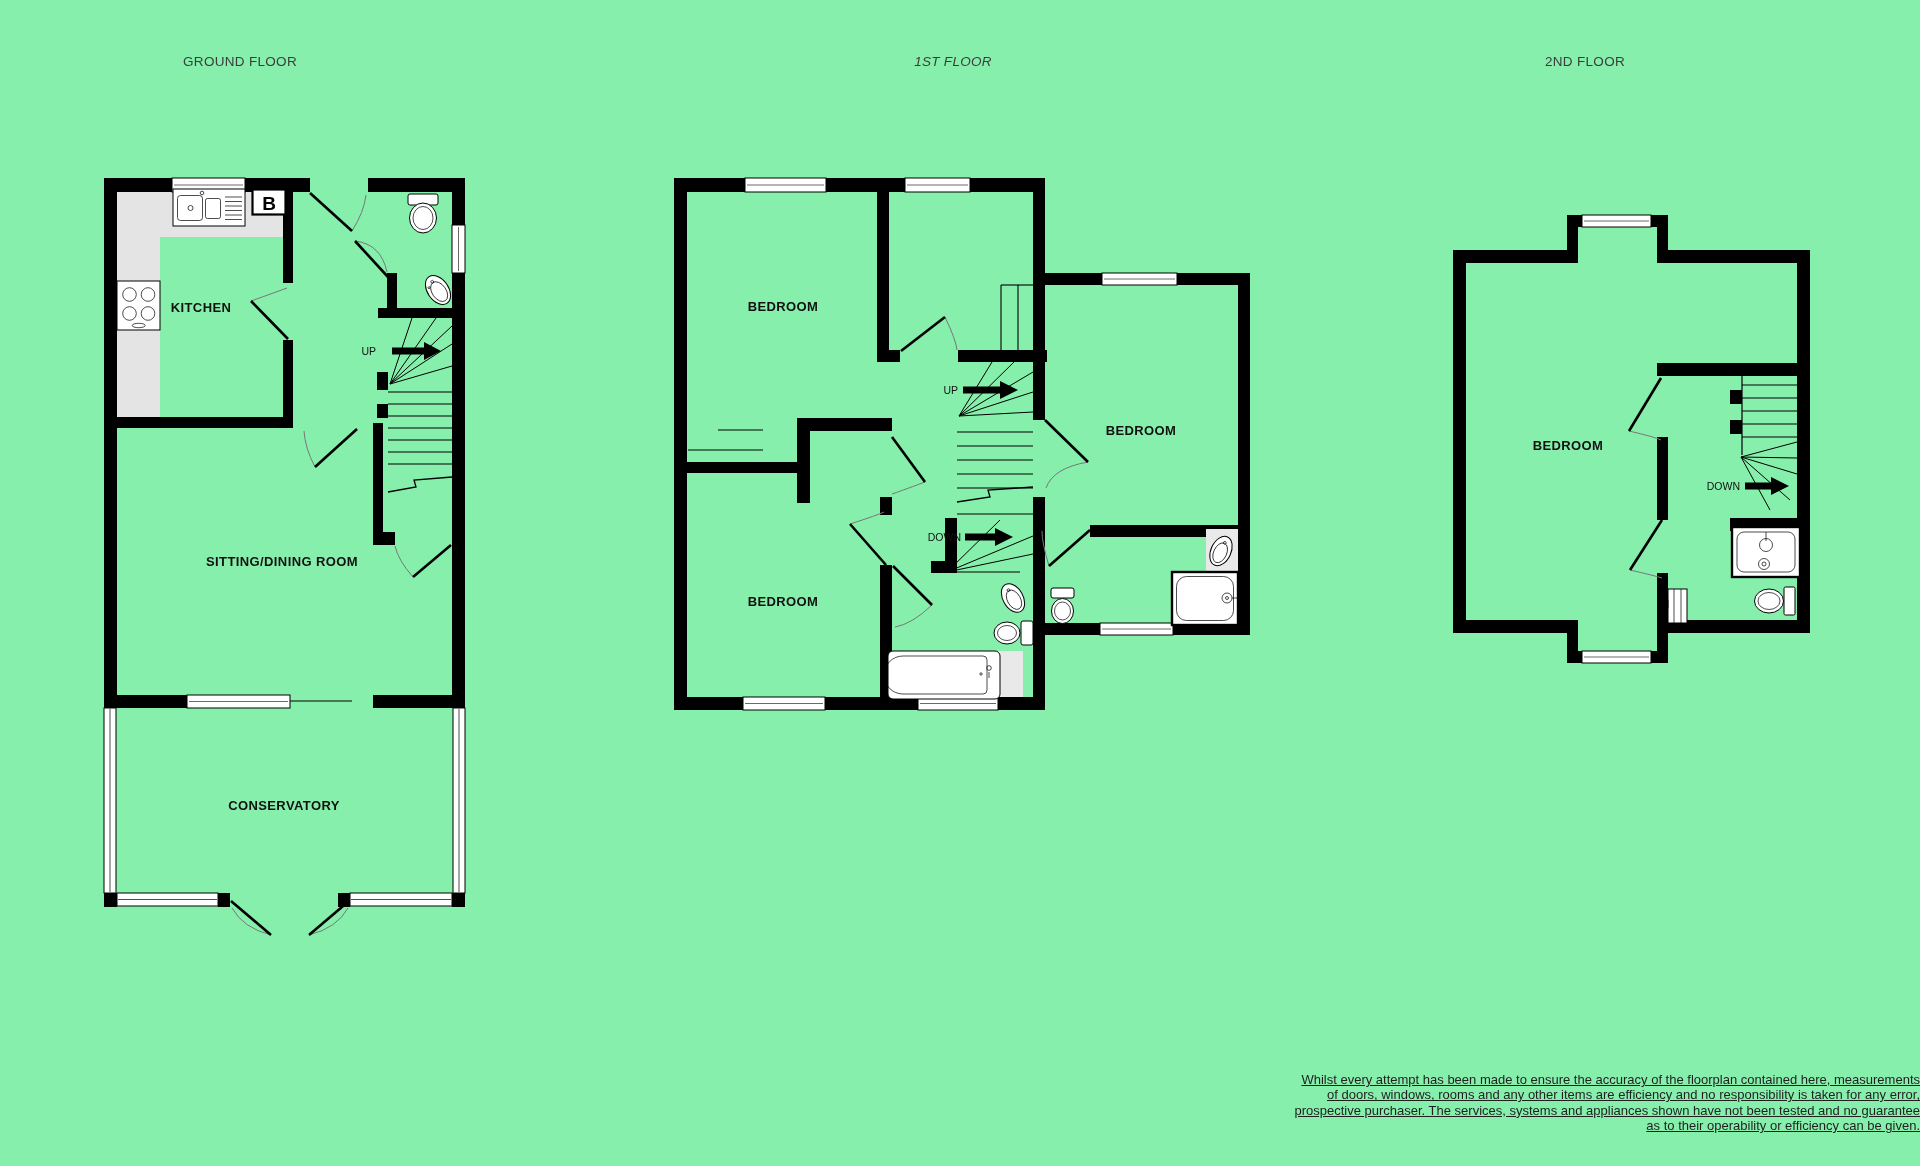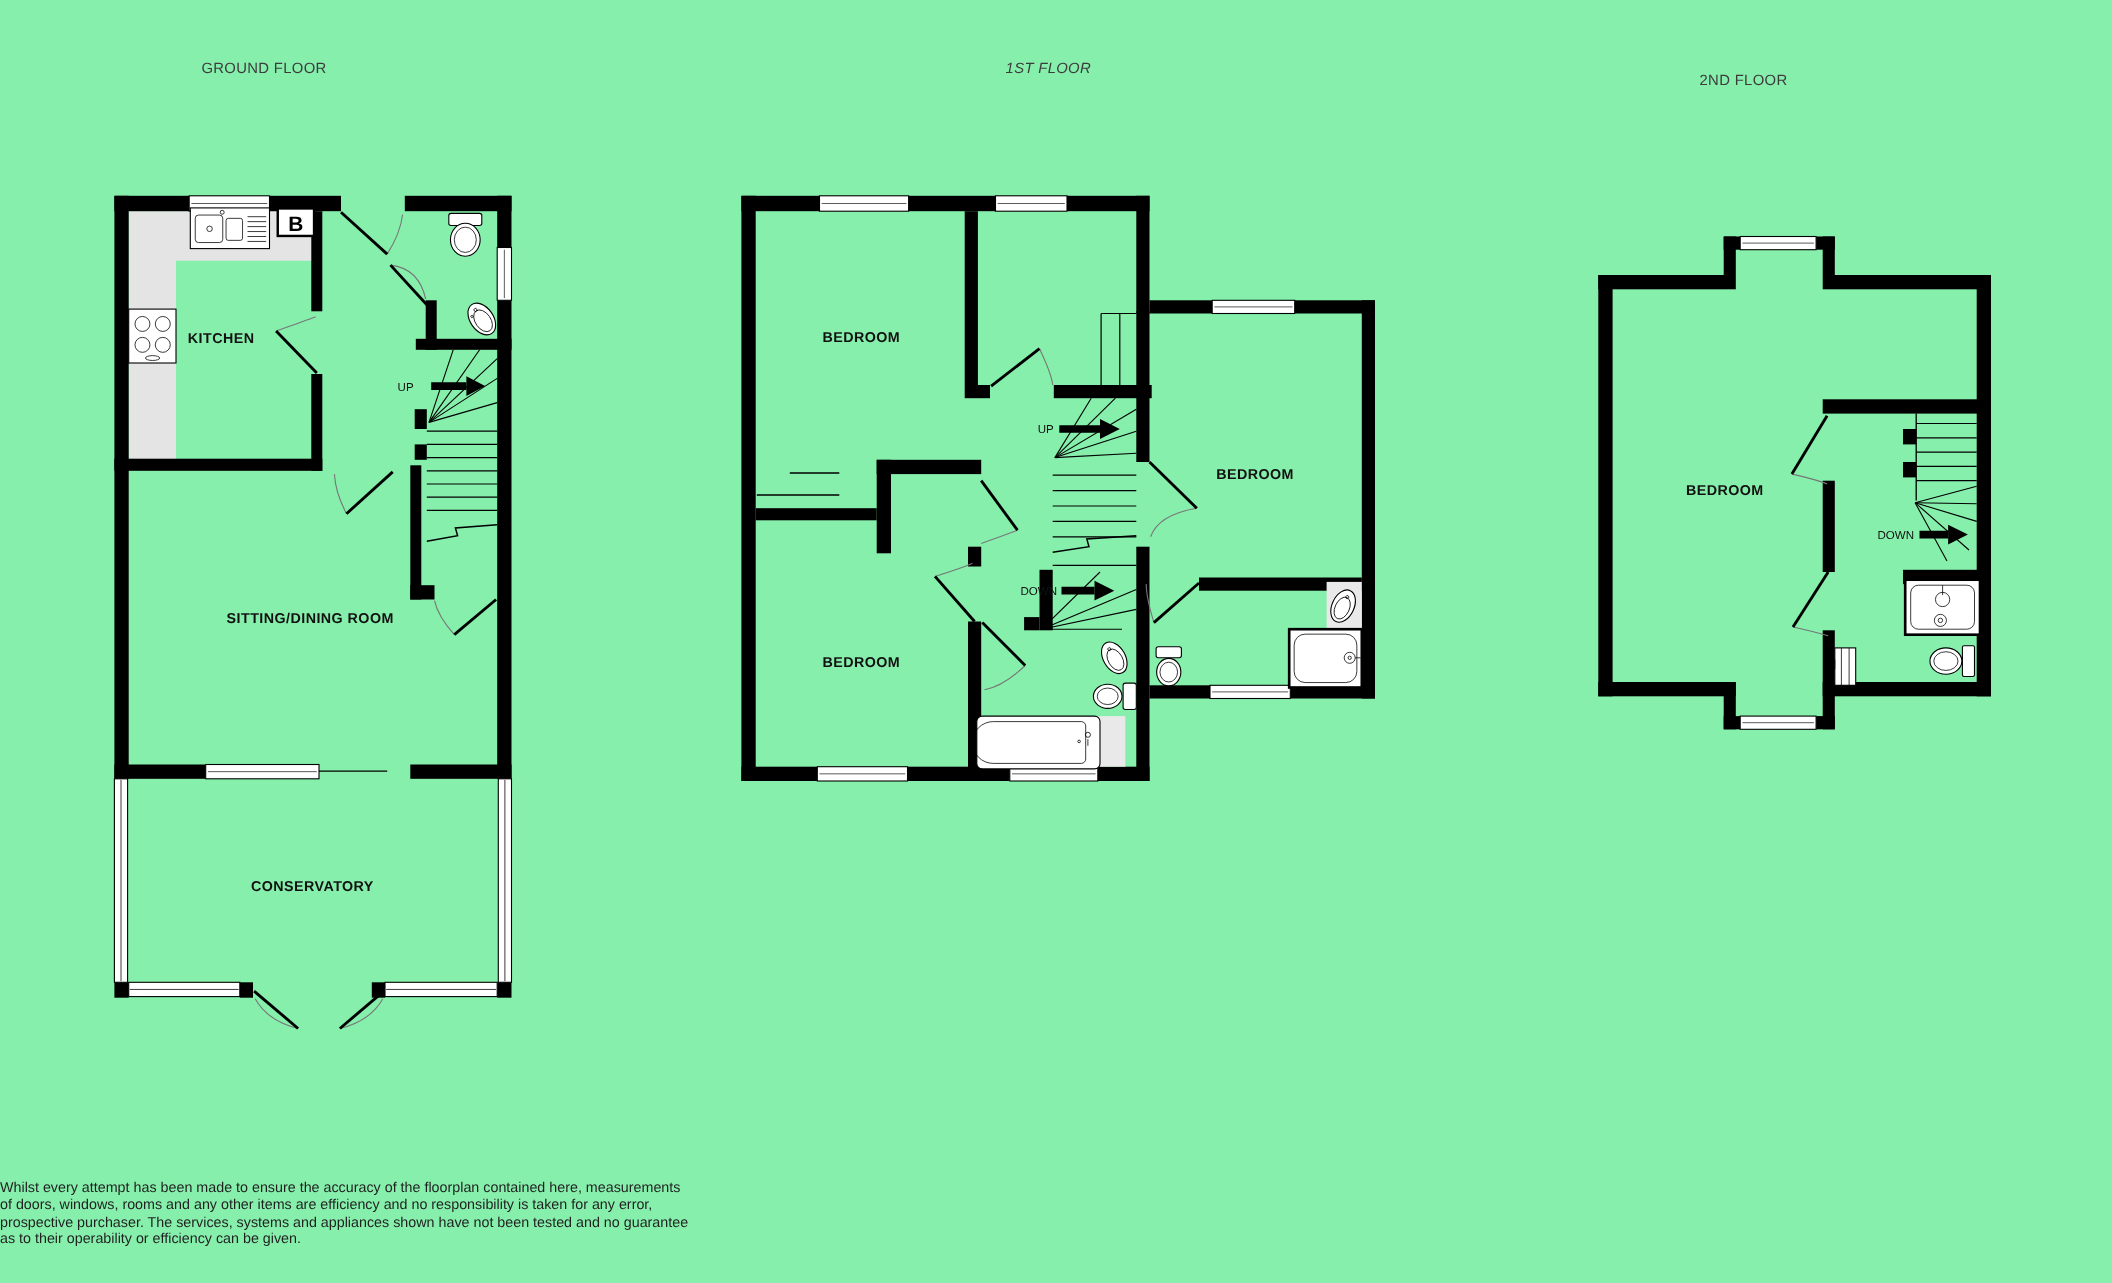--- a/index.html
+++ b/index.html
@@ -39,7 +39,7 @@
 
   <div class="floor-title" style="left:240px;top:54px;">GROUND FLOOR</div>
   <div class="floor-title" style="left:953px;top:54px;font-style:italic;">1ST FLOOR</div>
-  <div class="floor-title" style="left:1585px;top:54px;margin-top:11px;">2ND FLOOR</div>
+  <div class="floor-title" style="left:1585px;top:54px;">2ND FLOOR</div>
 
   <svg style="left:85px;top:140px;" width="400" height="830" viewBox="85 140 400 830">
 

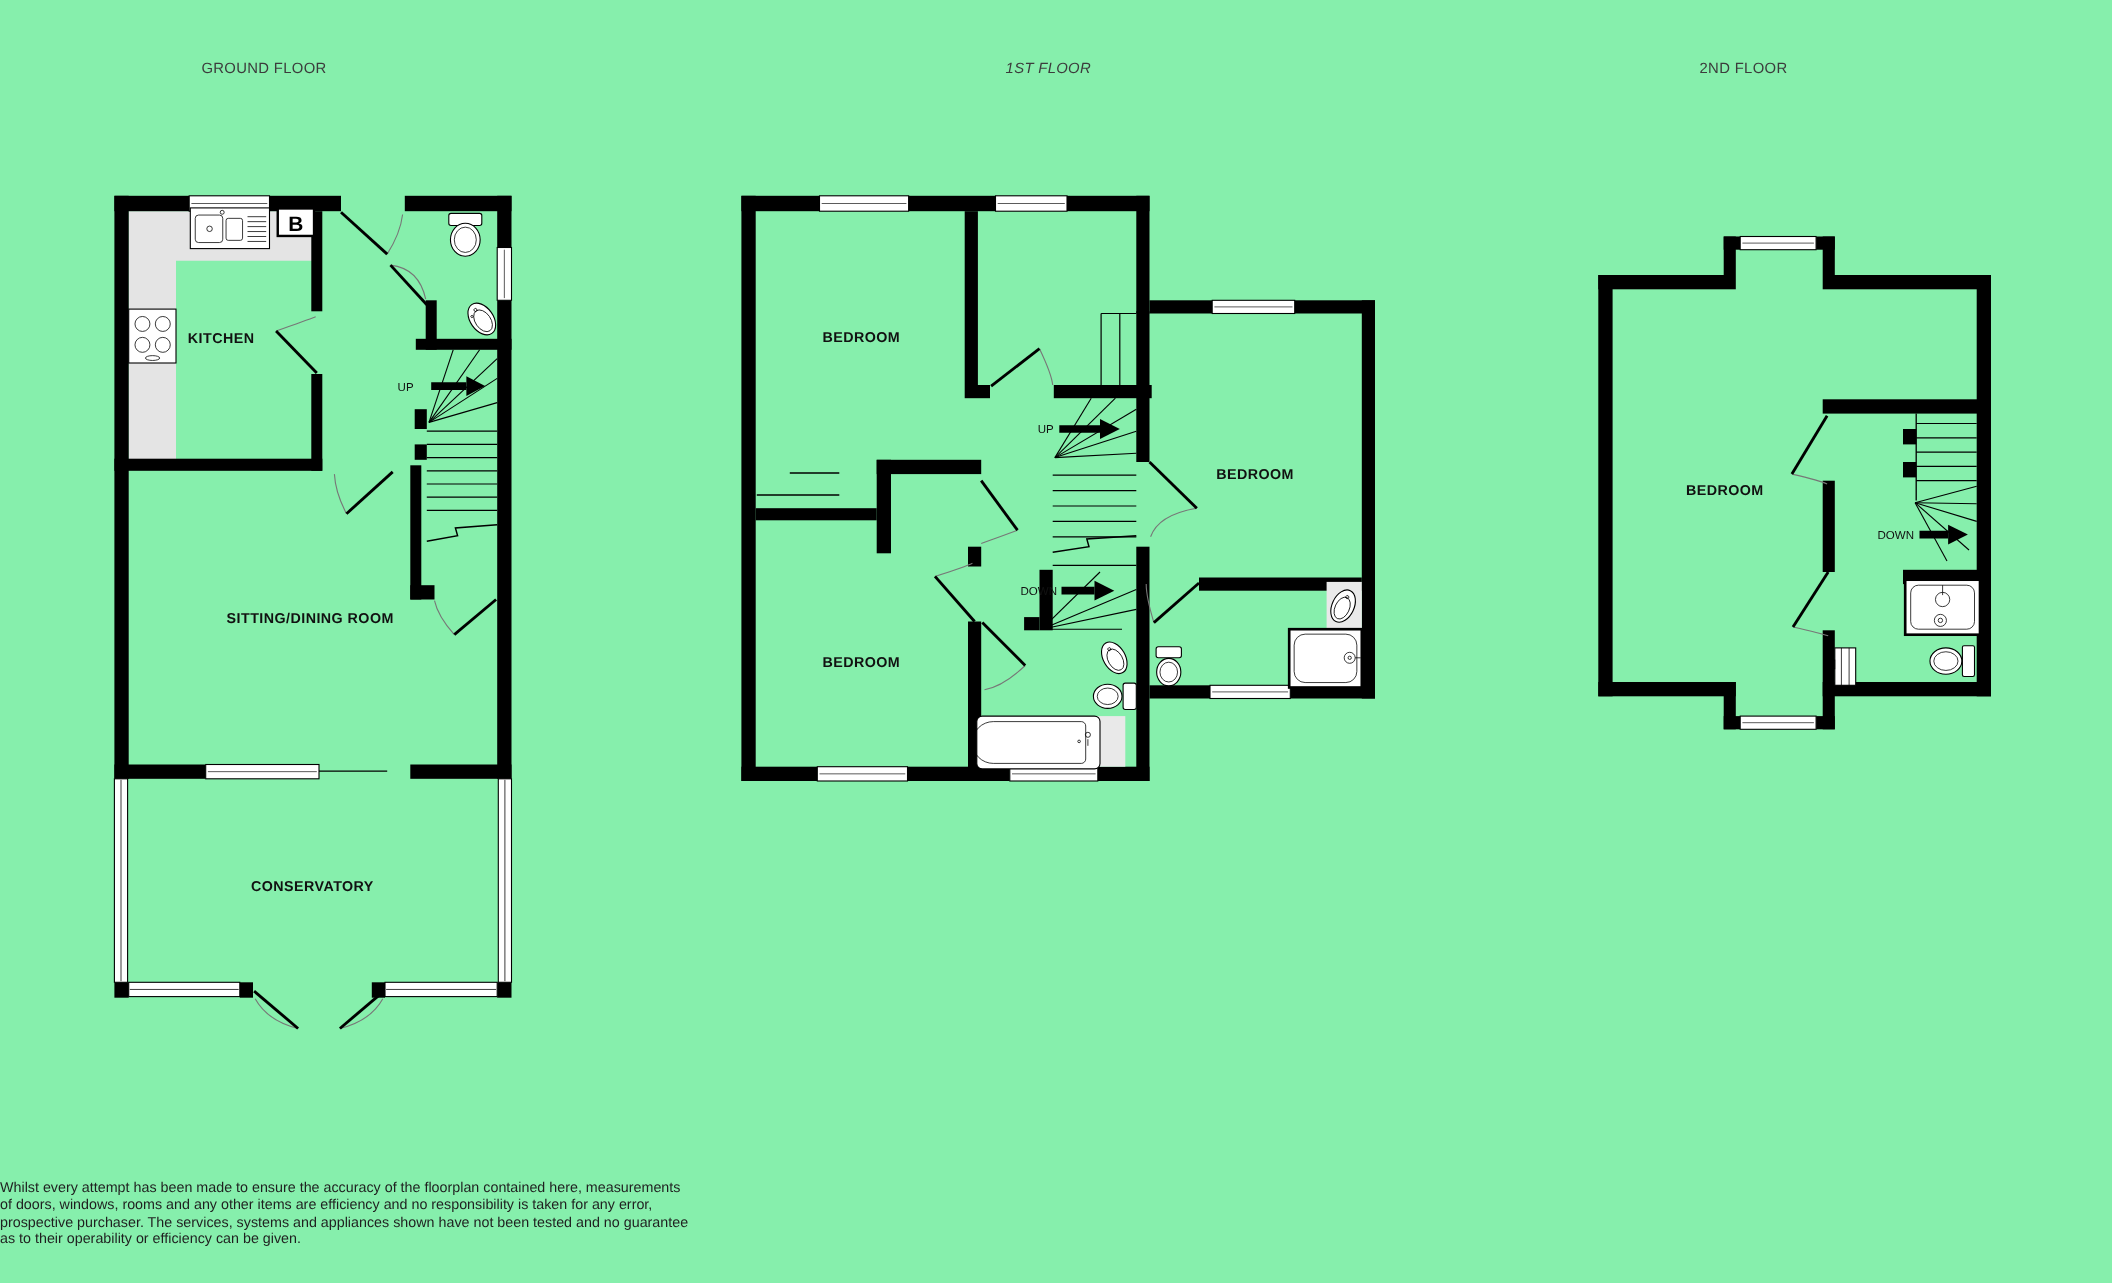--- a/index.html
+++ b/index.html
@@ -29,8 +29,8 @@
   .counter{fill:#e4e4e4;}
   .tile{fill:#e9e9e9;}
   .thinline{stroke:#000;stroke-width:1.2;fill:none;}
-  #footer{position:absolute;left:0;top:1072px;width:1920px;text-align:left;
-          font-size:13px;line-height:15.4px;color:#1f1f1f;}
+  #footer{position:absolute;left:0;top:1072px;width:1920px;text-align:right;
+          font-size:13px;line-height:15.4px;color:#1f1f1f;text-decoration:underline;}
 </style>
 </head>
 <body>

